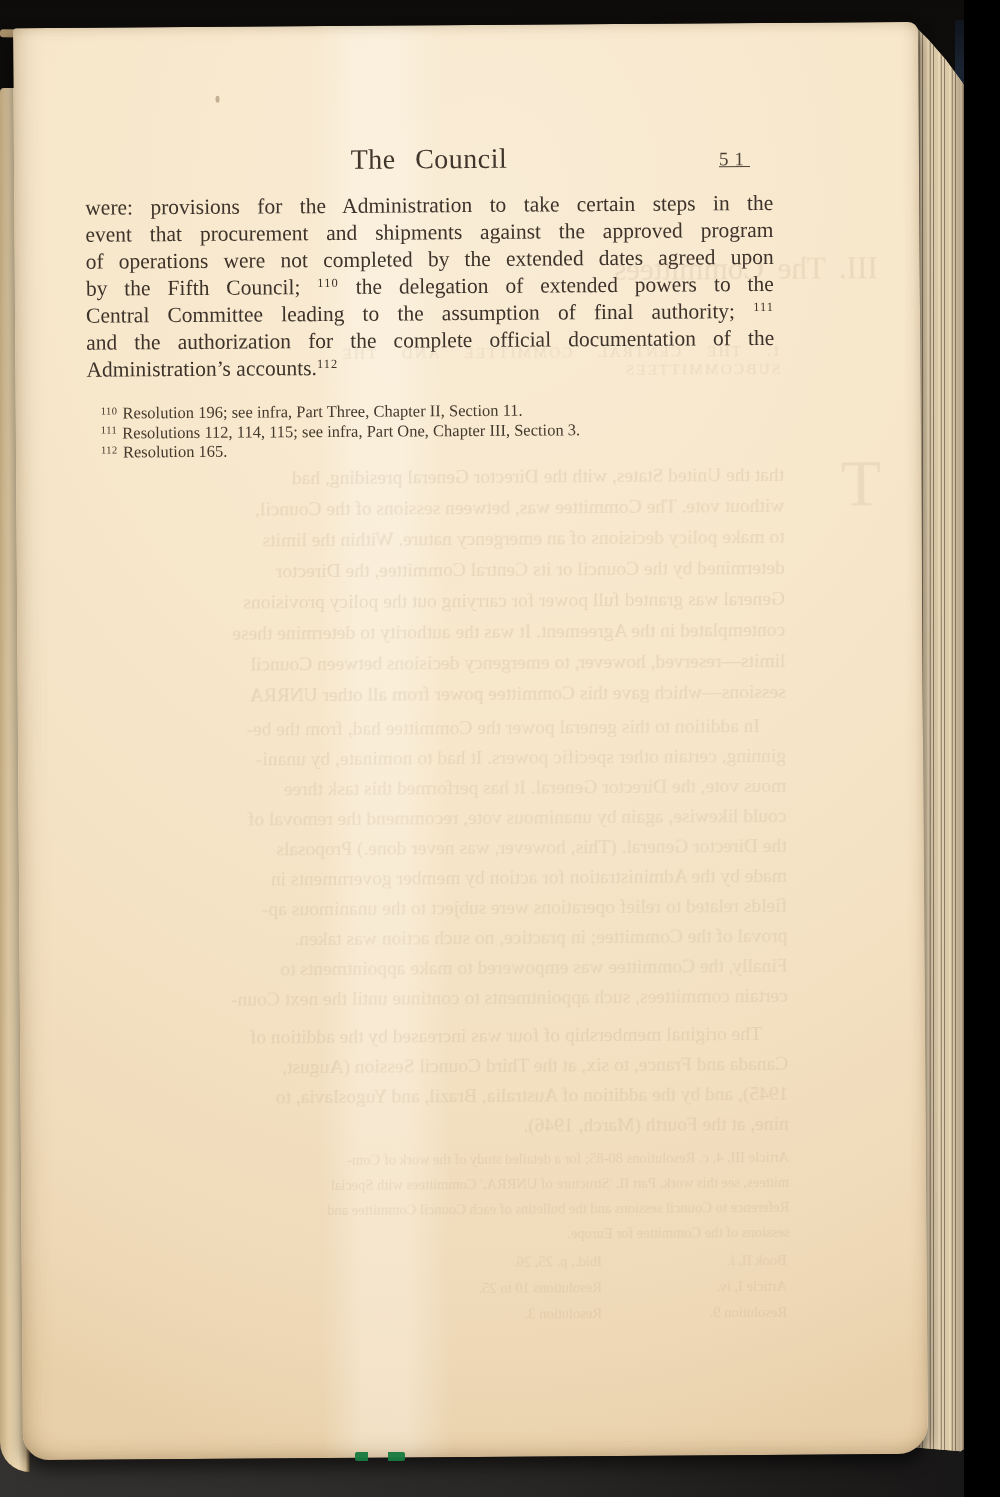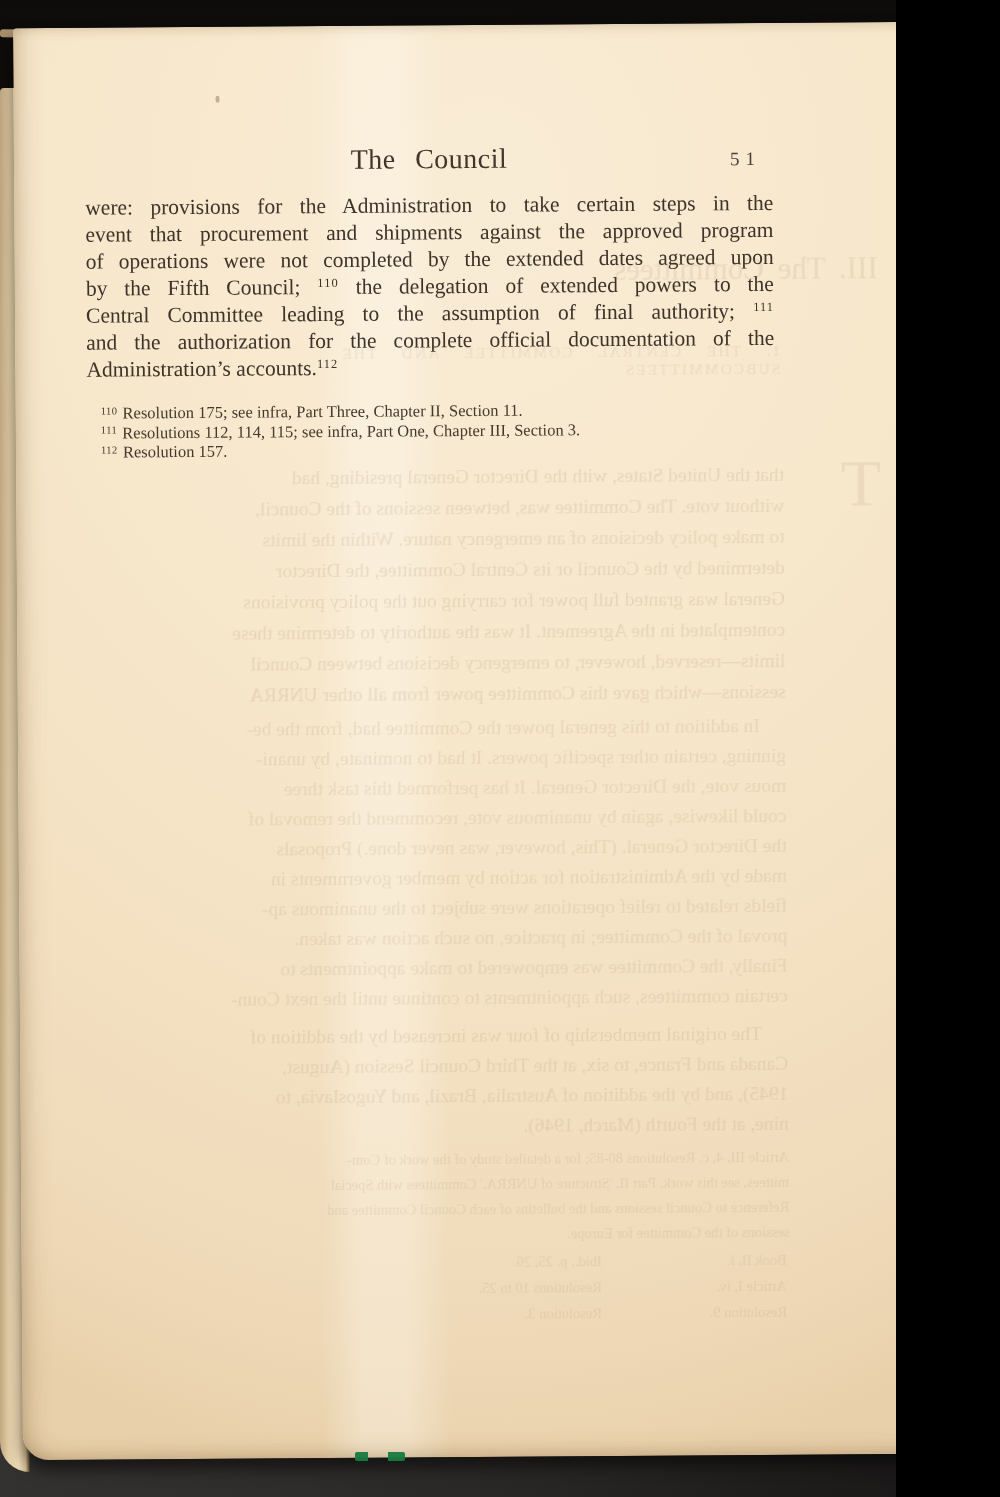--- a/index.html
+++ b/index.html
@@ -5,7 +5,7 @@
 <style>
   html,body{margin:0;padding:0;background:#000;}
   .scene{
-    position:relative;width:896px;height:1497px;overflow:hidden;
+    position:relative;width:964px;height:1497px;overflow:hidden;
     background:linear-gradient(180deg,#0e0c0a 0%,#12100e 40%,#16130f 60%,#1c1915 80%,#242019 100%);
     font-family:"Liberation Serif","DejaVu Serif",serif;
   }

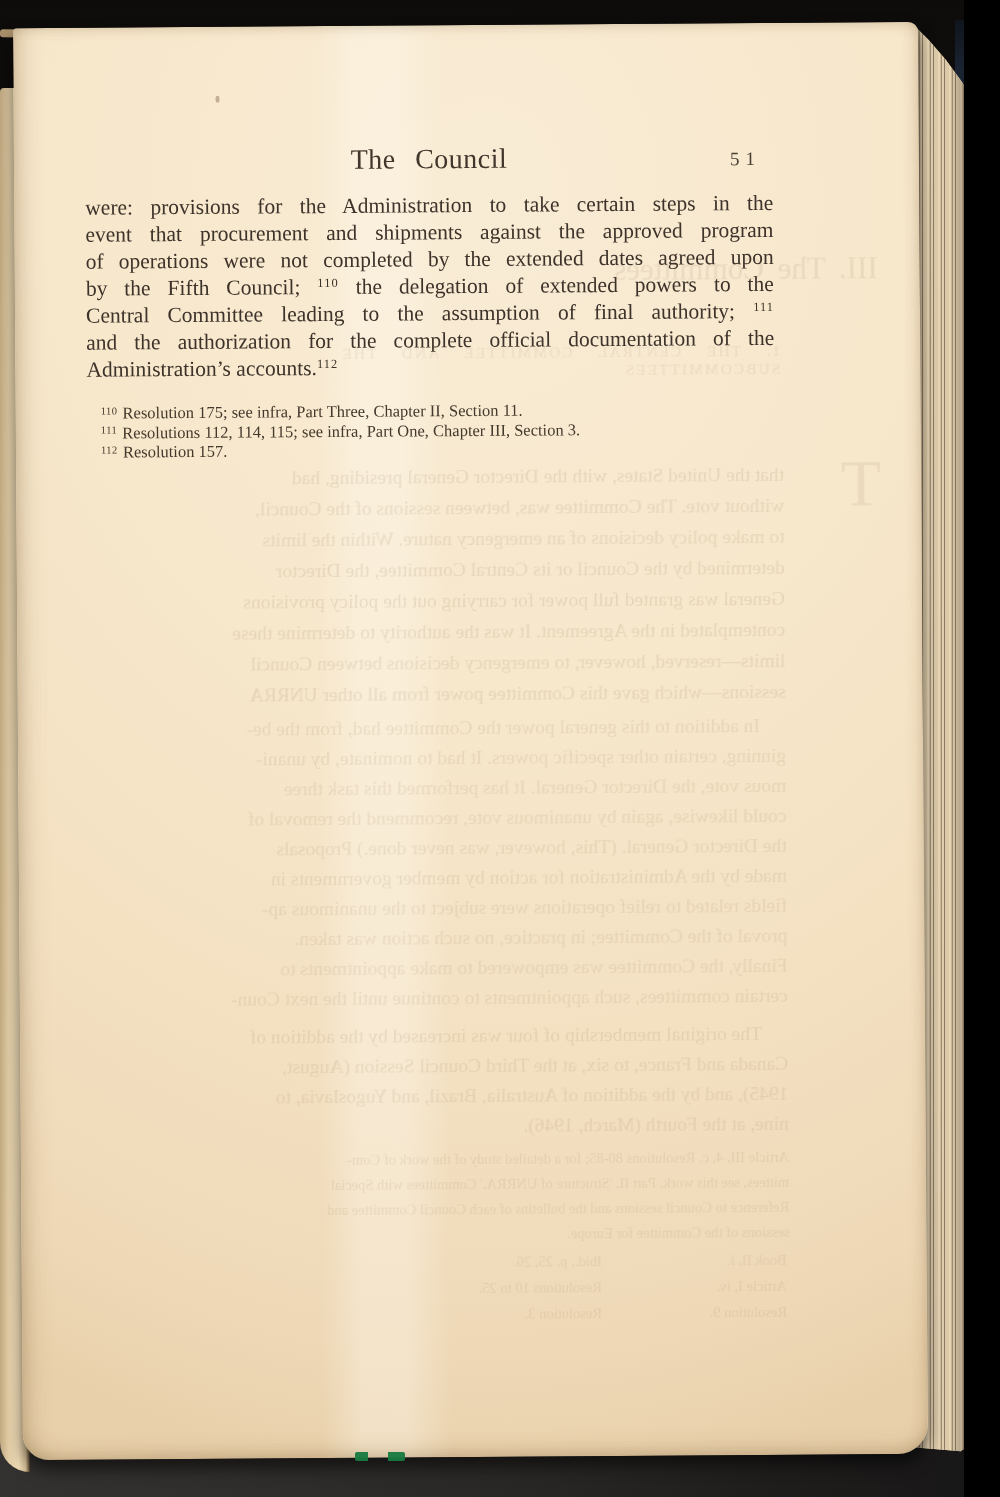--- a/index.html
+++ b/index.html
@@ -46,7 +46,7 @@
   .running-head{position:absolute;left:71px;top:118px;width:688px;height:40px;color:#40362b;}
   .head-title{position:absolute;left:344px;top:0;transform:translateX(-50%);
     font-size:28px;word-spacing:12px;letter-spacing:.5px;white-space:nowrap;}
-  .page-num{position:absolute;right:12px;top:7px;font-size:19px;letter-spacing:6px;color:#4a4034;}
+  .page-num{position:absolute;right:23px;top:7px;font-size:19px;letter-spacing:6px;color:#4a4034;text-decoration:underline;}
   
   .body-text{position:absolute;left:71px;top:167px;width:688px;
     font-size:21.5px;line-height:27px;color:#3d332a;}

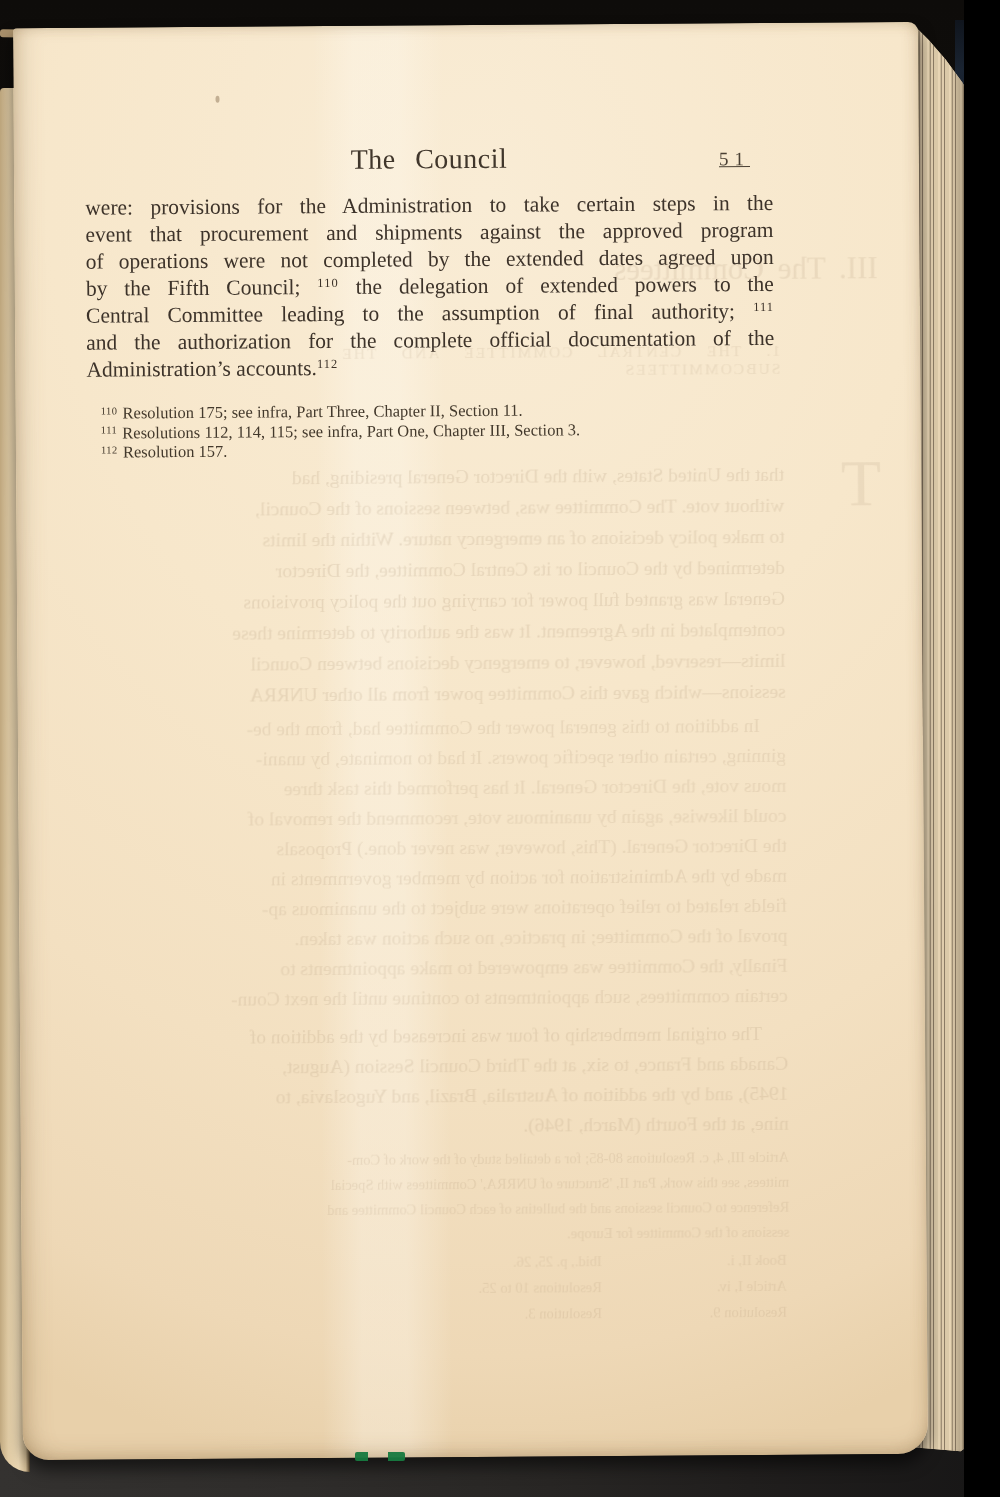--- a/index.html
+++ b/index.html
@@ -108,7 +108,7 @@
       </div>
 
     <div class="footnotes" id="footnotes">
-        <div class="footnote"><sup class="fn-marker">110</sup><span>Resolution 175; see </span><span class="fn-italic">infra,</span><span> Part Three, Chapter II, Section 11.</span></div>
+        <div class="footnote"><sup class="fn-marker">110</sup><span>Resolution 196; see </span><span class="fn-italic">infra,</span><span> Part Three, Chapter II, Section 11.</span></div>
         <div class="footnote"><sup class="fn-marker">111</sup><span>Resolutions 112, 114, 115; see </span><span class="fn-italic">infra,</span><span> Part One, Chapter III, Section 3.</span></div>
         <div class="footnote"><sup class="fn-marker">112</sup><span>Resolution 157.</span></div>
       </div>

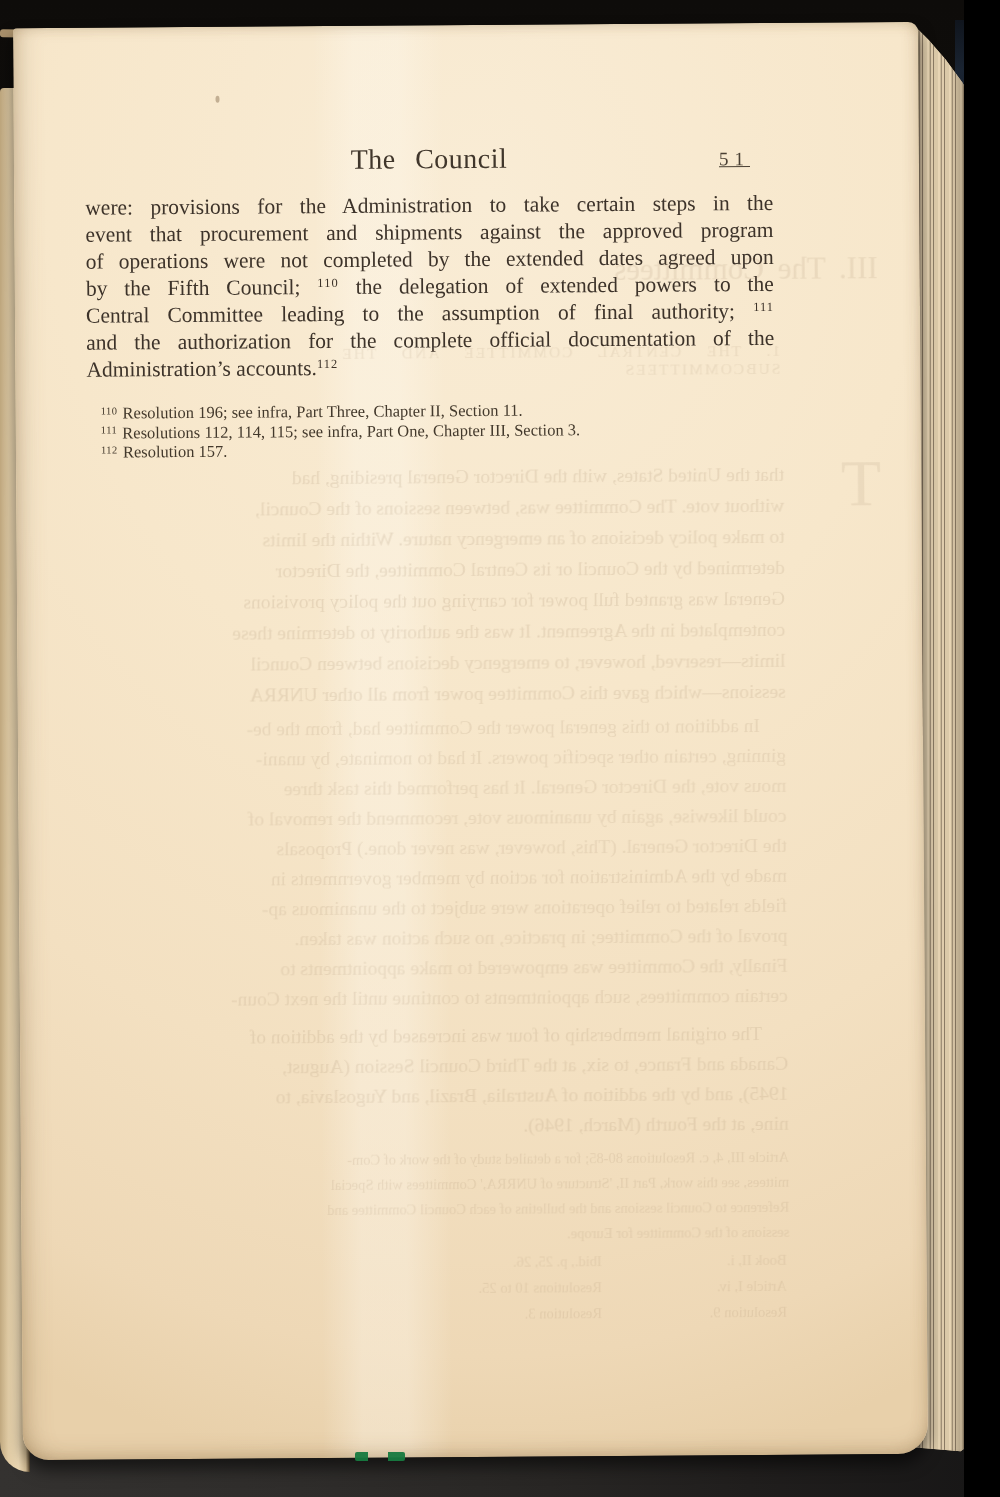--- a/index.html
+++ b/index.html
@@ -110,7 +110,7 @@
     <div class="footnotes" id="footnotes">
         <div class="footnote"><sup class="fn-marker">110</sup><span>Resolution 196; see </span><span class="fn-italic">infra,</span><span> Part Three, Chapter II, Section 11.</span></div>
         <div class="footnote"><sup class="fn-marker">111</sup><span>Resolutions 112, 114, 115; see </span><span class="fn-italic">infra,</span><span> Part One, Chapter III, Section 3.</span></div>
-        <div class="footnote"><sup class="fn-marker">112</sup><span>Resolution 157.</span></div>
+        <div class="footnote"><sup class="fn-marker">112</sup><span>Resolution 165.</span></div>
       </div>
 
     <div class="ghost-layer" id="ghostLayer">

